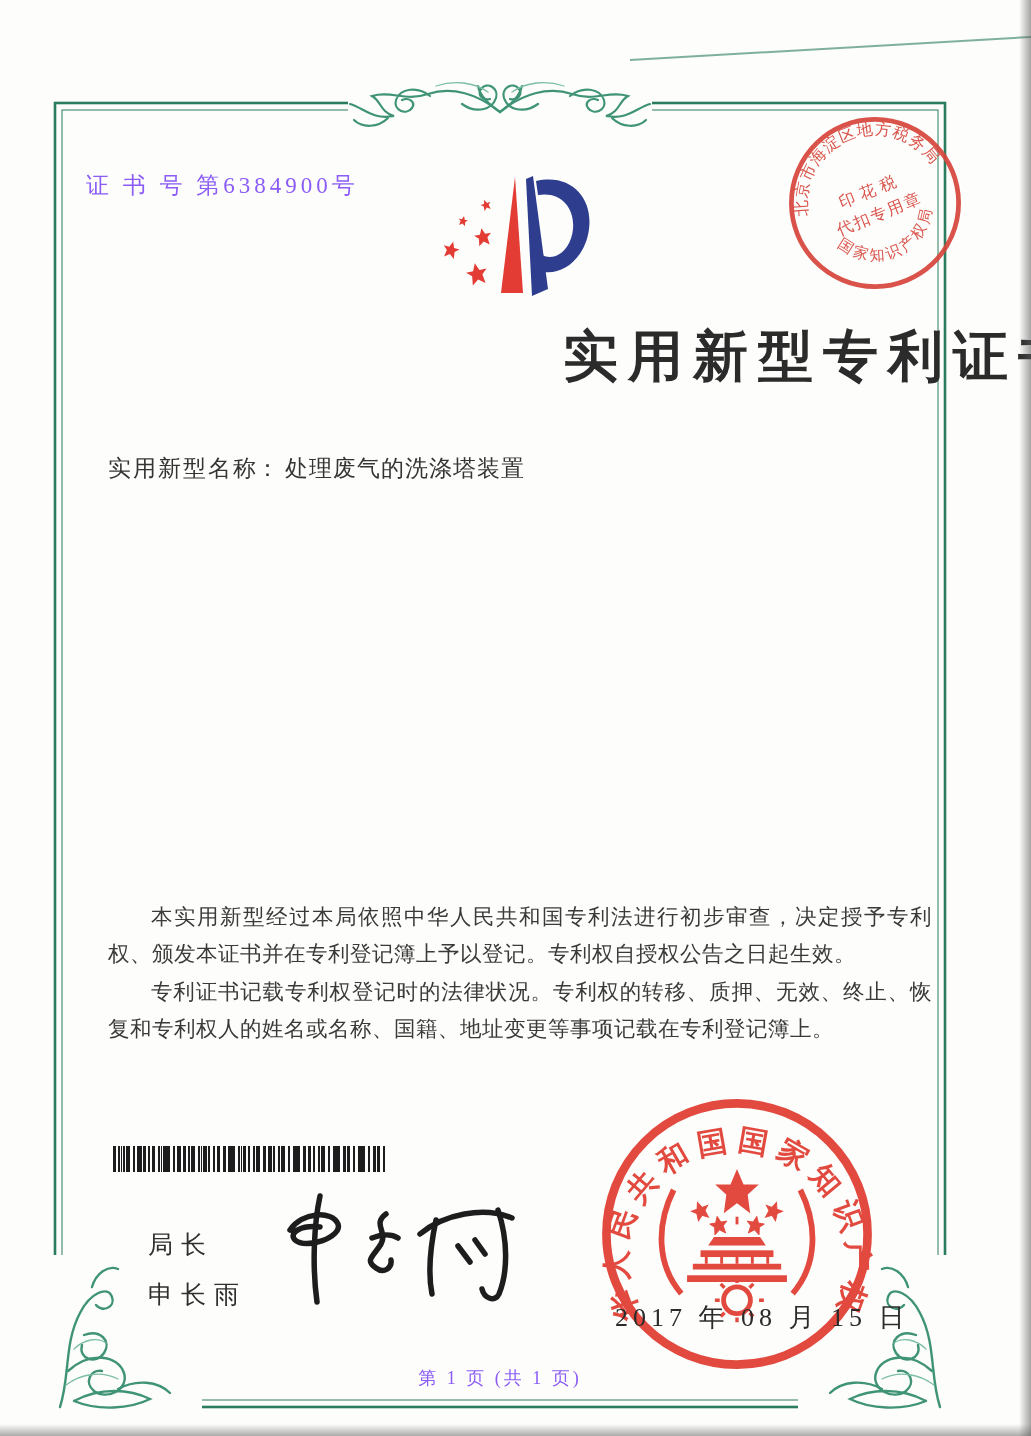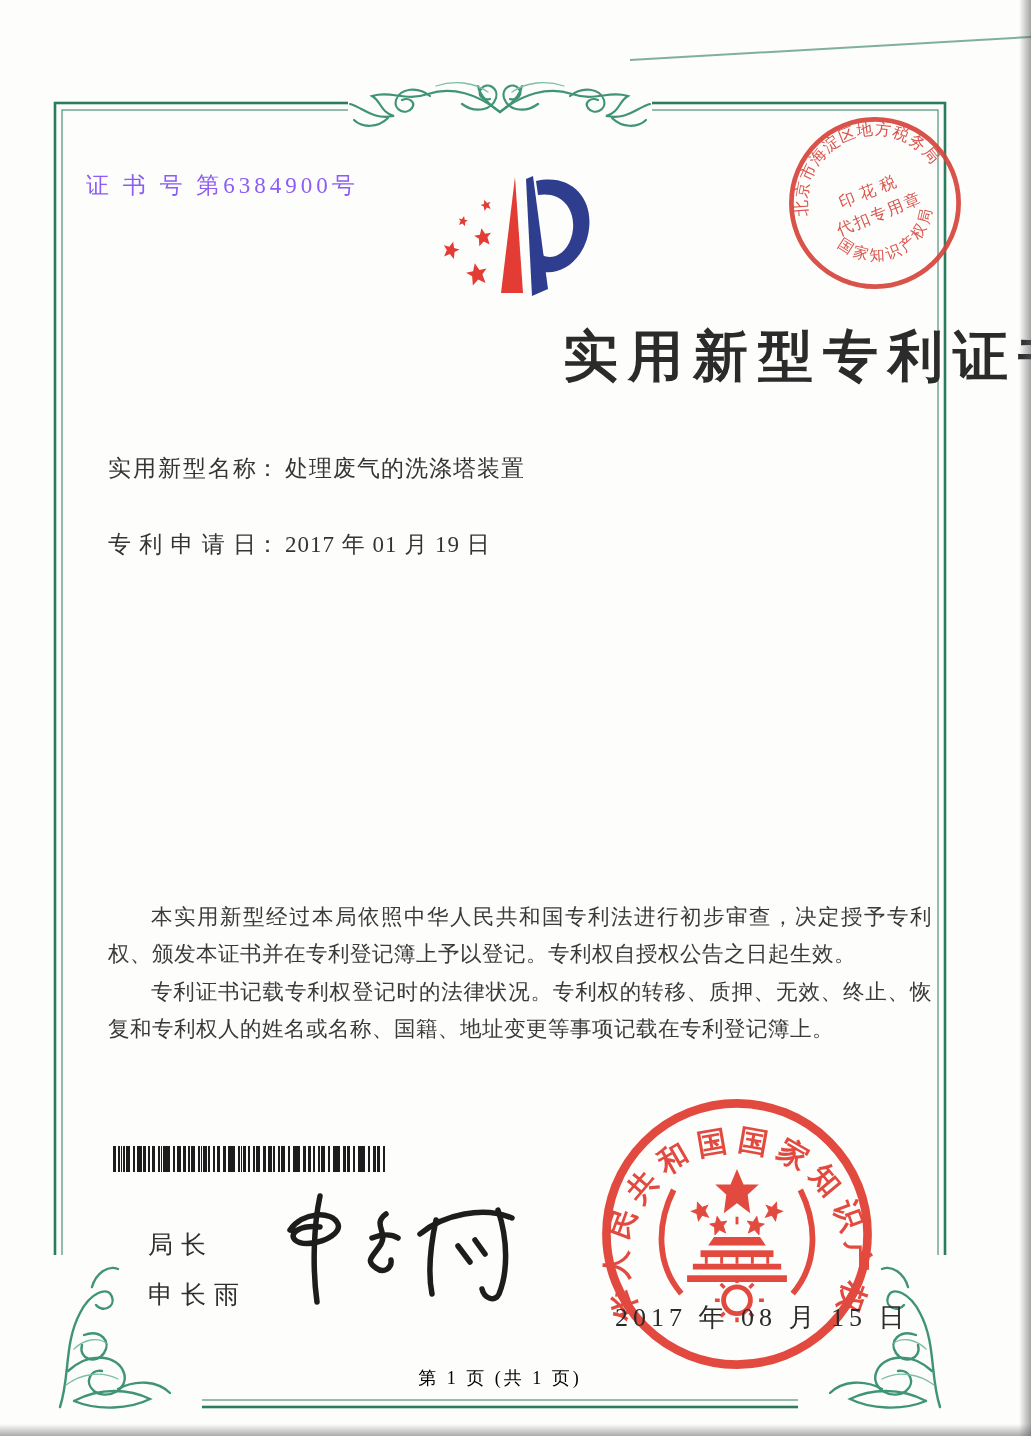--- a/index.html
+++ b/index.html
@@ -199,9 +199,6 @@
     <div class="field-row">
       <span class="field-label">实用新型名称</span><span class="field-colon">：</span><span class="field-value">处理废气的洗涤塔装置</span>
     </div>
-    <div class="field-row">
-      <span class="field-label">专利申请日</span><span class="field-colon">：</span><span class="field-value">2017 年 01 月 19 日</span>
-    </div>
   </div>
 
   <div class="body-text">

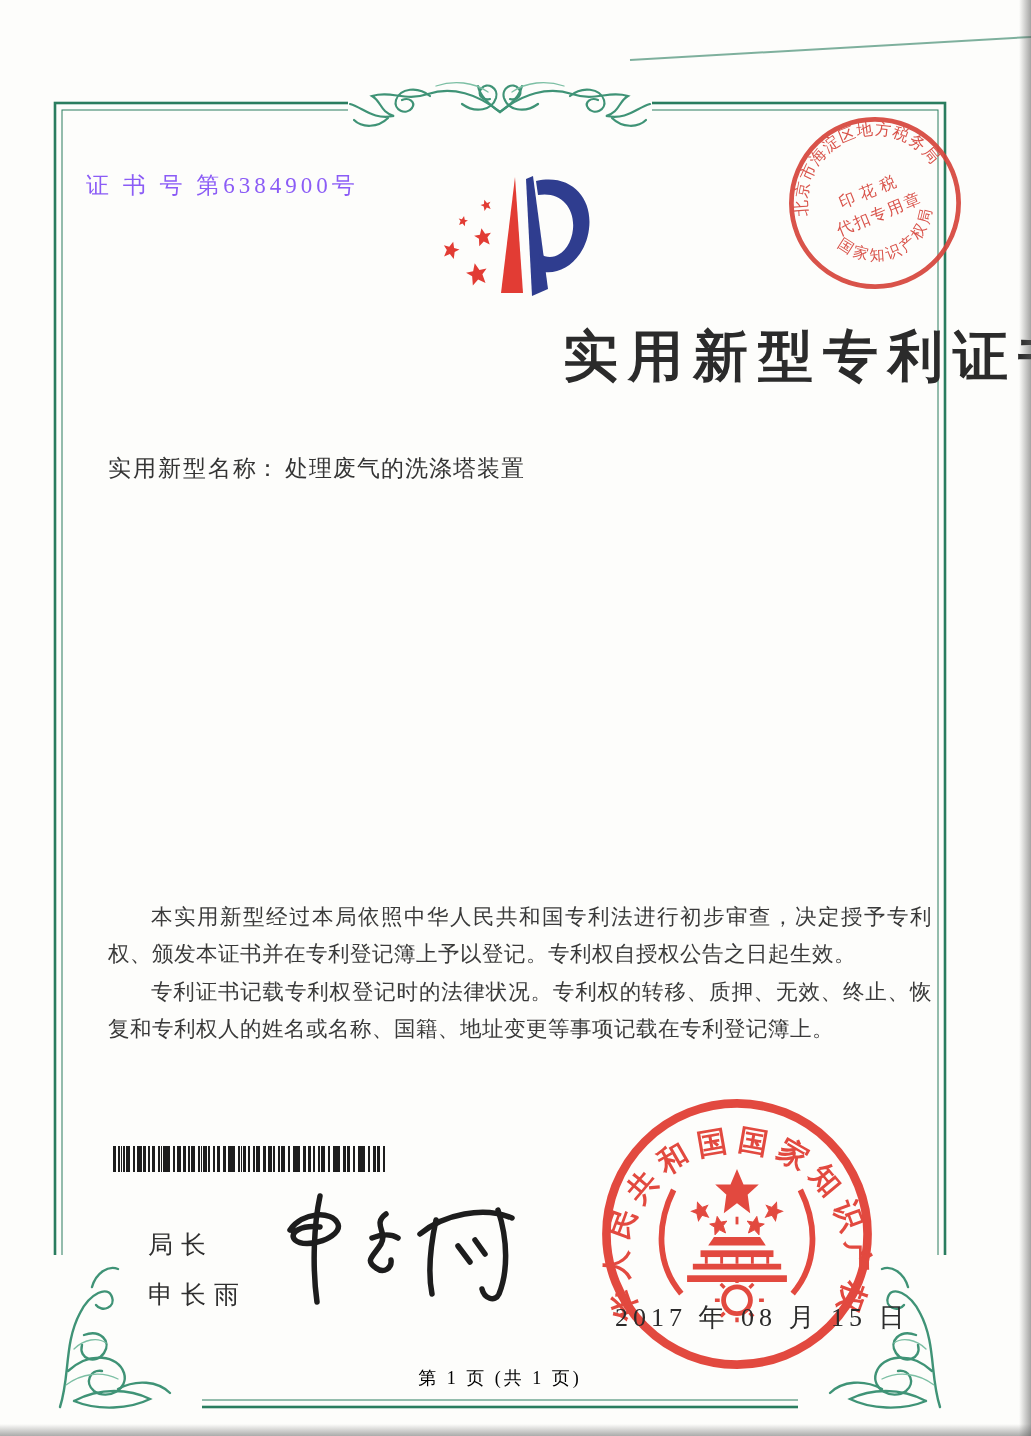--- a/index.html
+++ b/index.html
@@ -85,7 +85,7 @@
 
   .footer-text {
     position: absolute; left: 55px; top: 1366px; width: 890px; z-index: 3;
-    text-align: center; font-size: 18px; letter-spacing: 3px; color: #000000;
+    text-align: center; font-size: 18px; letter-spacing: 3px; color: #8b5cf6;
   }
 </style>
 </head>

